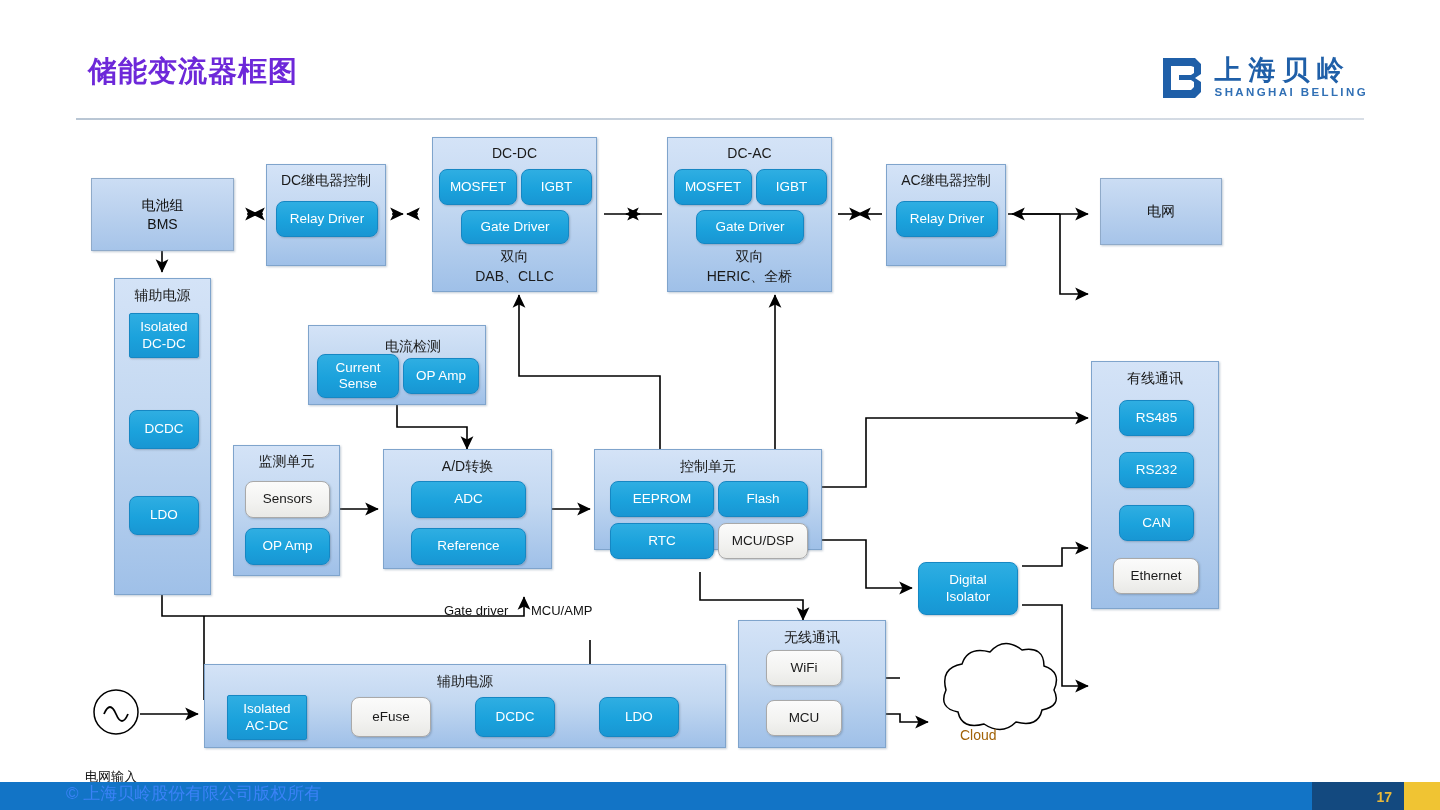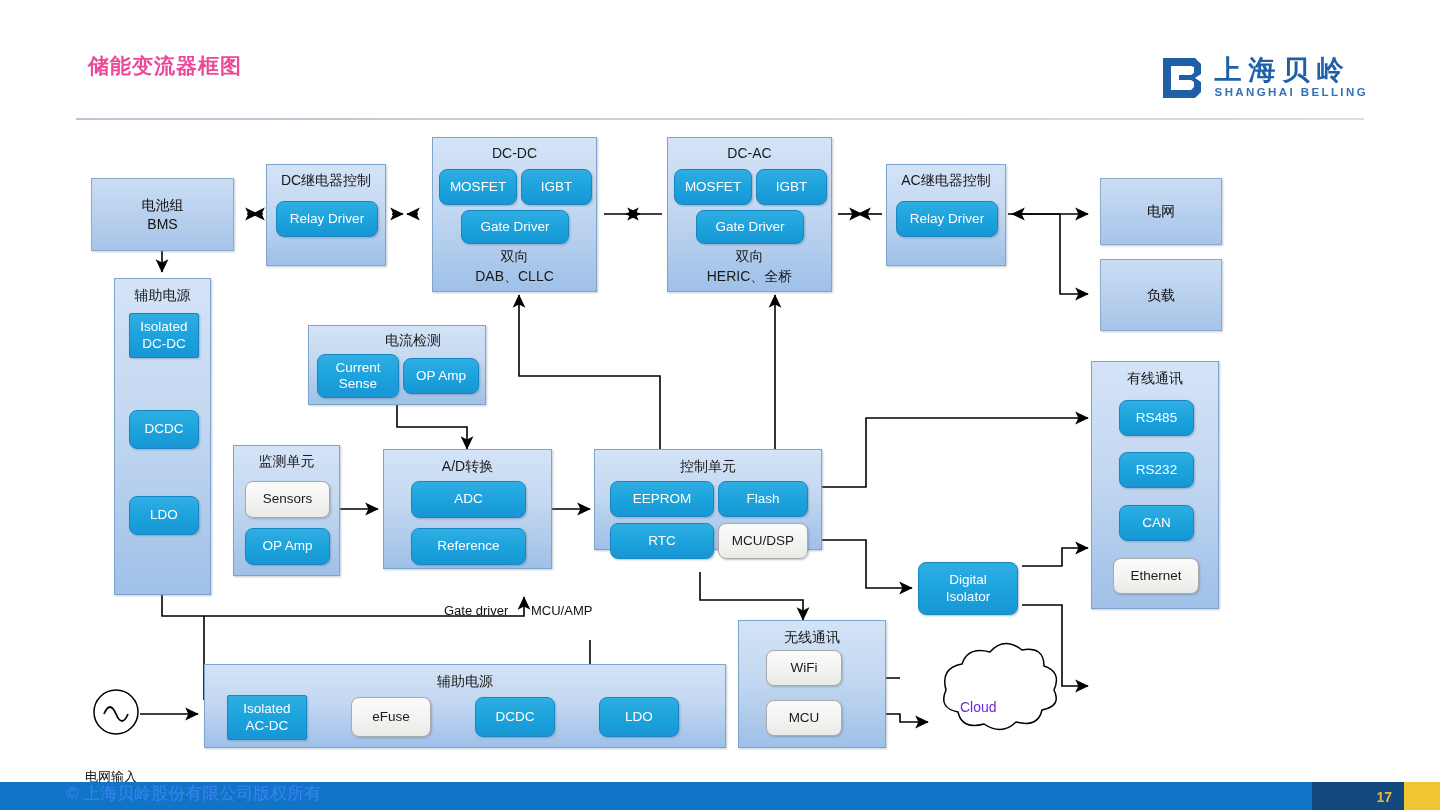--- a/index.html
+++ b/index.html
@@ -14,7 +14,7 @@
   
   .page-title {
     position: absolute; left: 88px; top: 52px;
-    font-size: 21px; font-weight: bold; color: #ec4899;
+    font-size: 29px; font-weight: bold; color: #6d28d9;
     letter-spacing: 1px; white-space: nowrap;
   }
   .header-rule {

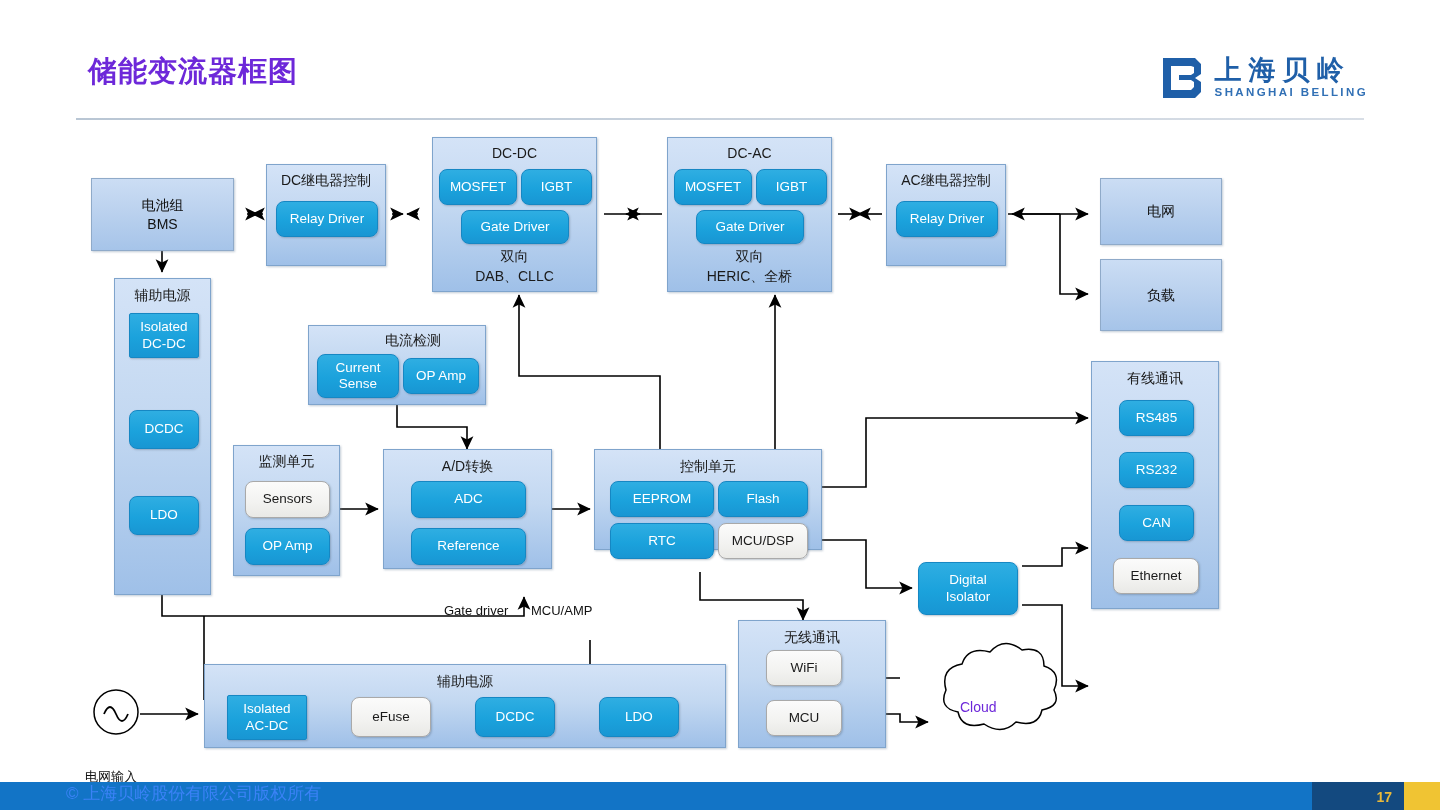--- a/index.html
+++ b/index.html
@@ -245,7 +245,6 @@
     </div>
 
     <div class="plainbox" style="left:1100px; top:178px; width:122px; height:67px;">电网</div>
-    <div class="plainbox" style="left:1100px; top:259px; width:122px; height:72px;">负载</div>
 
     <div class="grp" style="left:114px; top:278px; width:97px; height:317px;">
       <div class="grp-title" style="top:8px;">辅助电源</div>

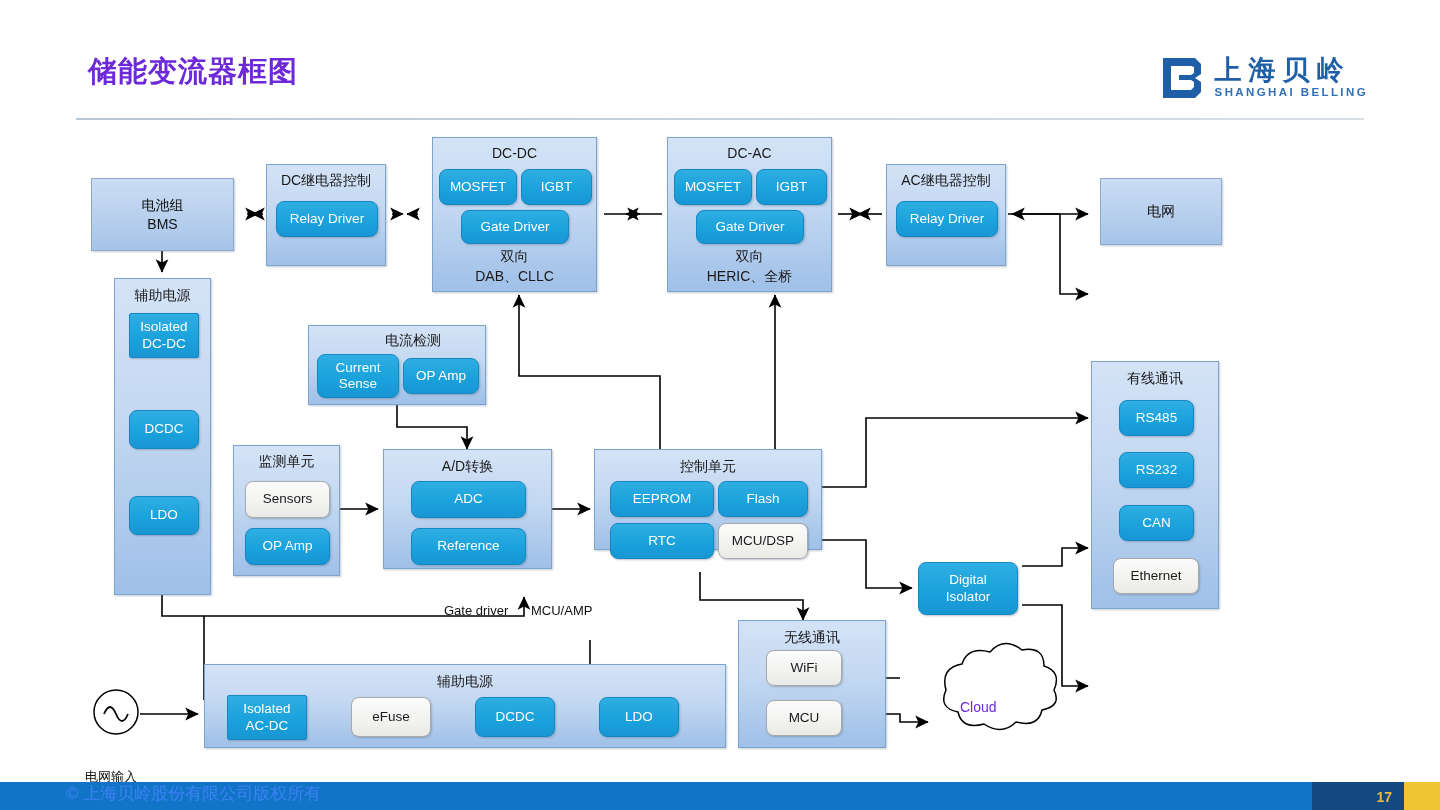--- a/index.html
+++ b/index.html
@@ -258,7 +258,7 @@
     </div>
 
     <div class="grp" style="left:308px; top:325px; width:178px; height:80px;">
-      <div class="grp-title" style="top:6px;margin-left:32px;">电流检测</div>
+      <div class="grp-title" style="top:12px;margin-left:32px;">电流检测</div>
       <div class="chip" style="left:8px; top:28px; width:82px; height:44px;">
         <span>
           <span>Current</span><br><span>Sense</span>

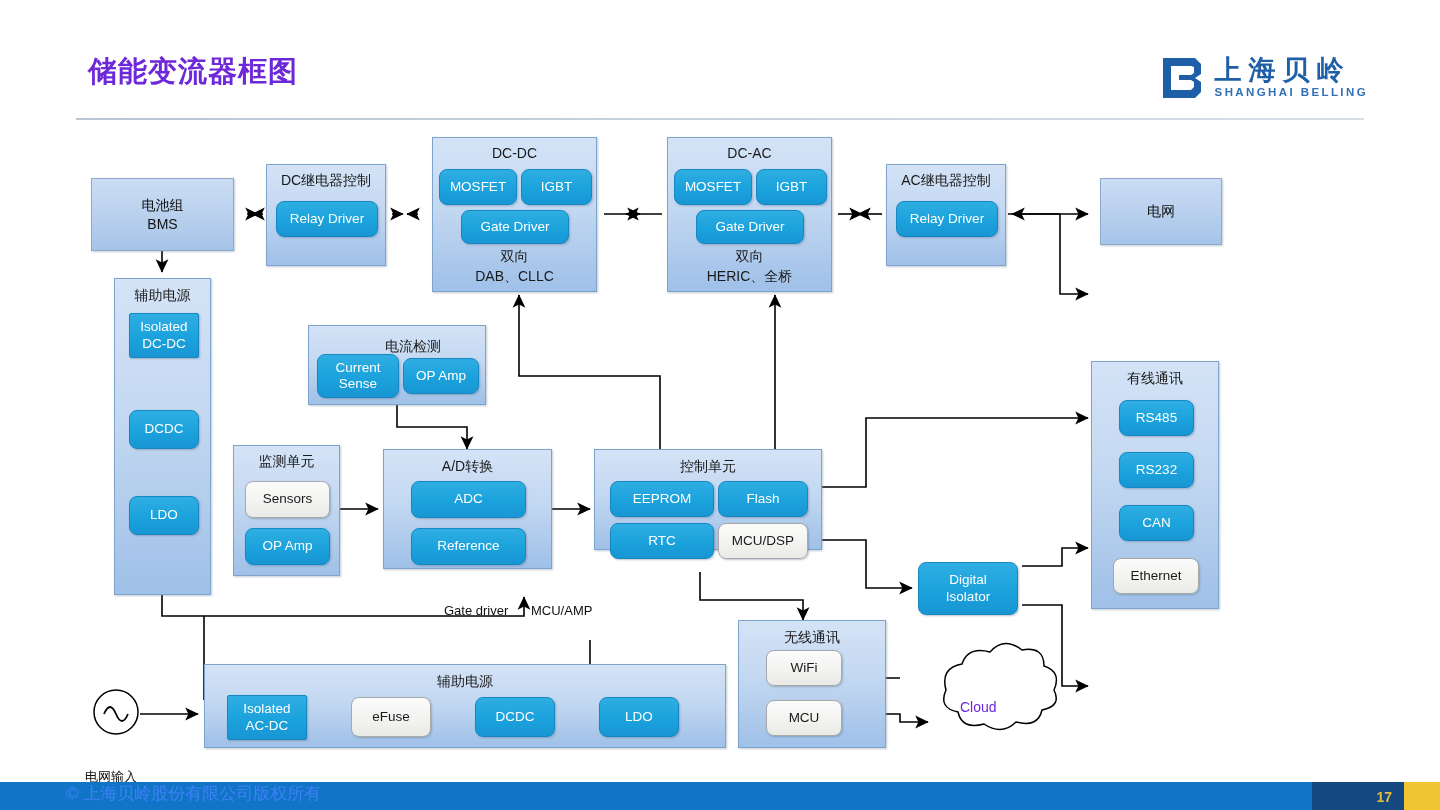--- a/index.html
+++ b/index.html
@@ -103,8 +103,9 @@
     position: absolute; font-size: 13px; color: #111; white-space: nowrap;
   }
   .cloud-label {
-    position: absolute; font-size: 14px; color: #6d28d9;
+    position: absolute; font-size: 14px; color: #a16207;
     white-space: nowrap;
+    margin-top: 28px;
   }
 </style>
 </head>

